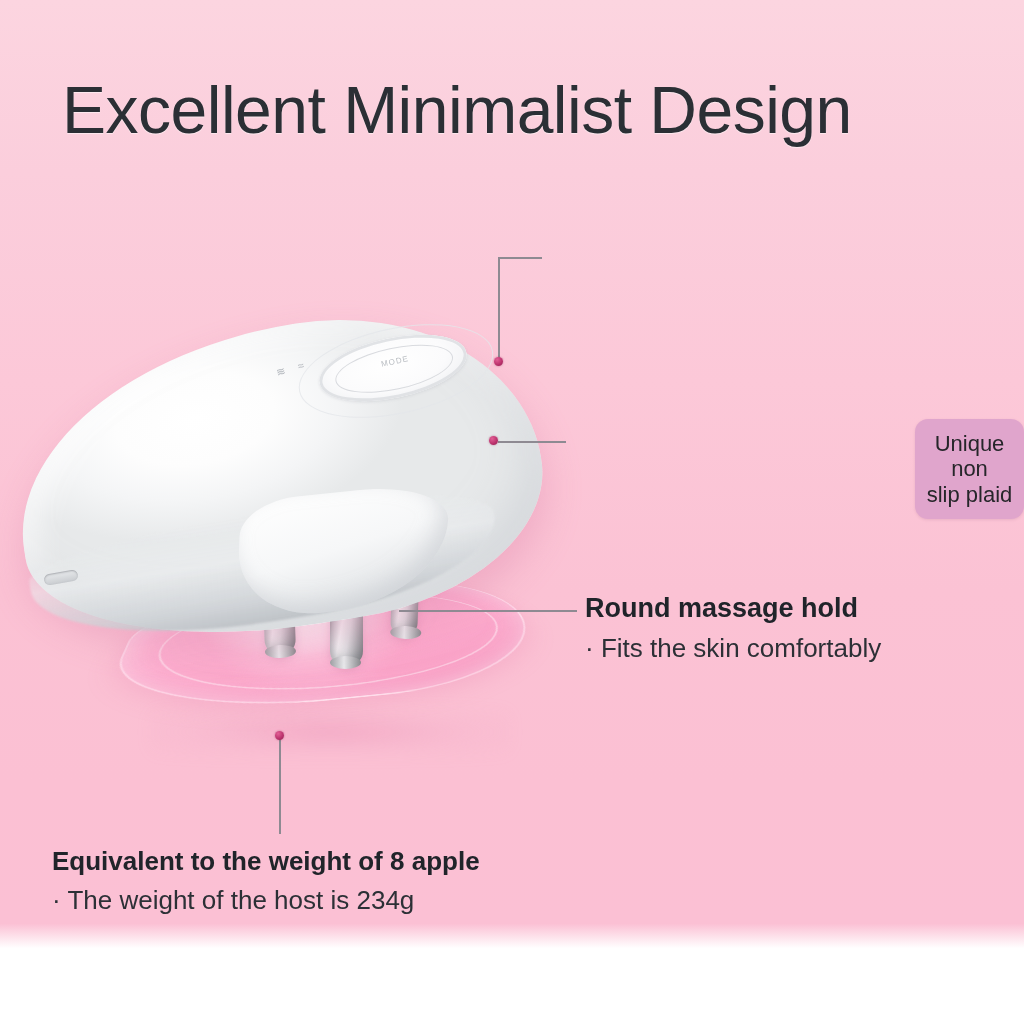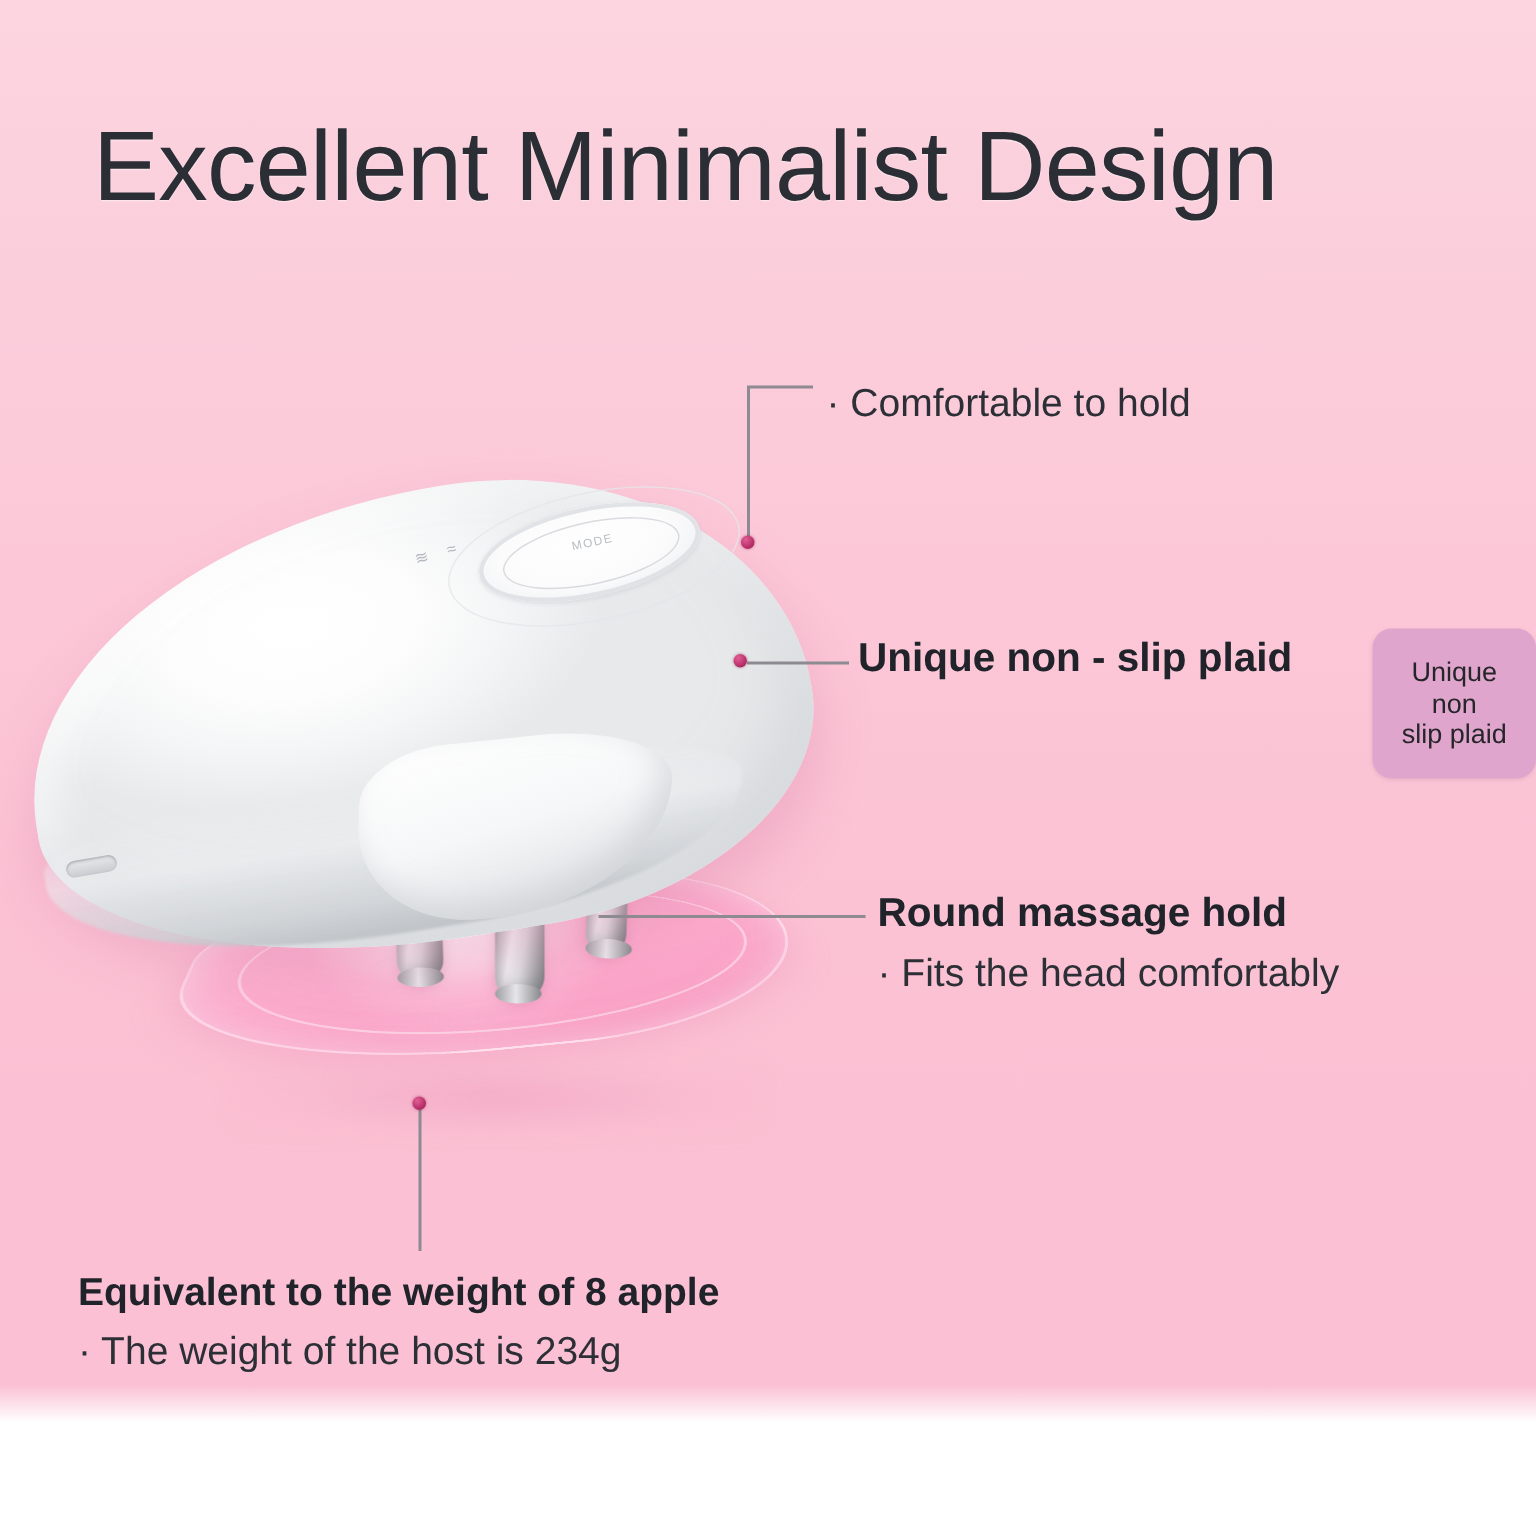--- a/index.html
+++ b/index.html
@@ -373,7 +373,6 @@
   <div class="lead-dot" id="lead4-dot"></div>
 
   <div class="callout" id="callout-ergonomic">
-    <div class="sub">· Comfortable to hold</div>
   </div>
 
   <div class="callout" id="callout-plaid">

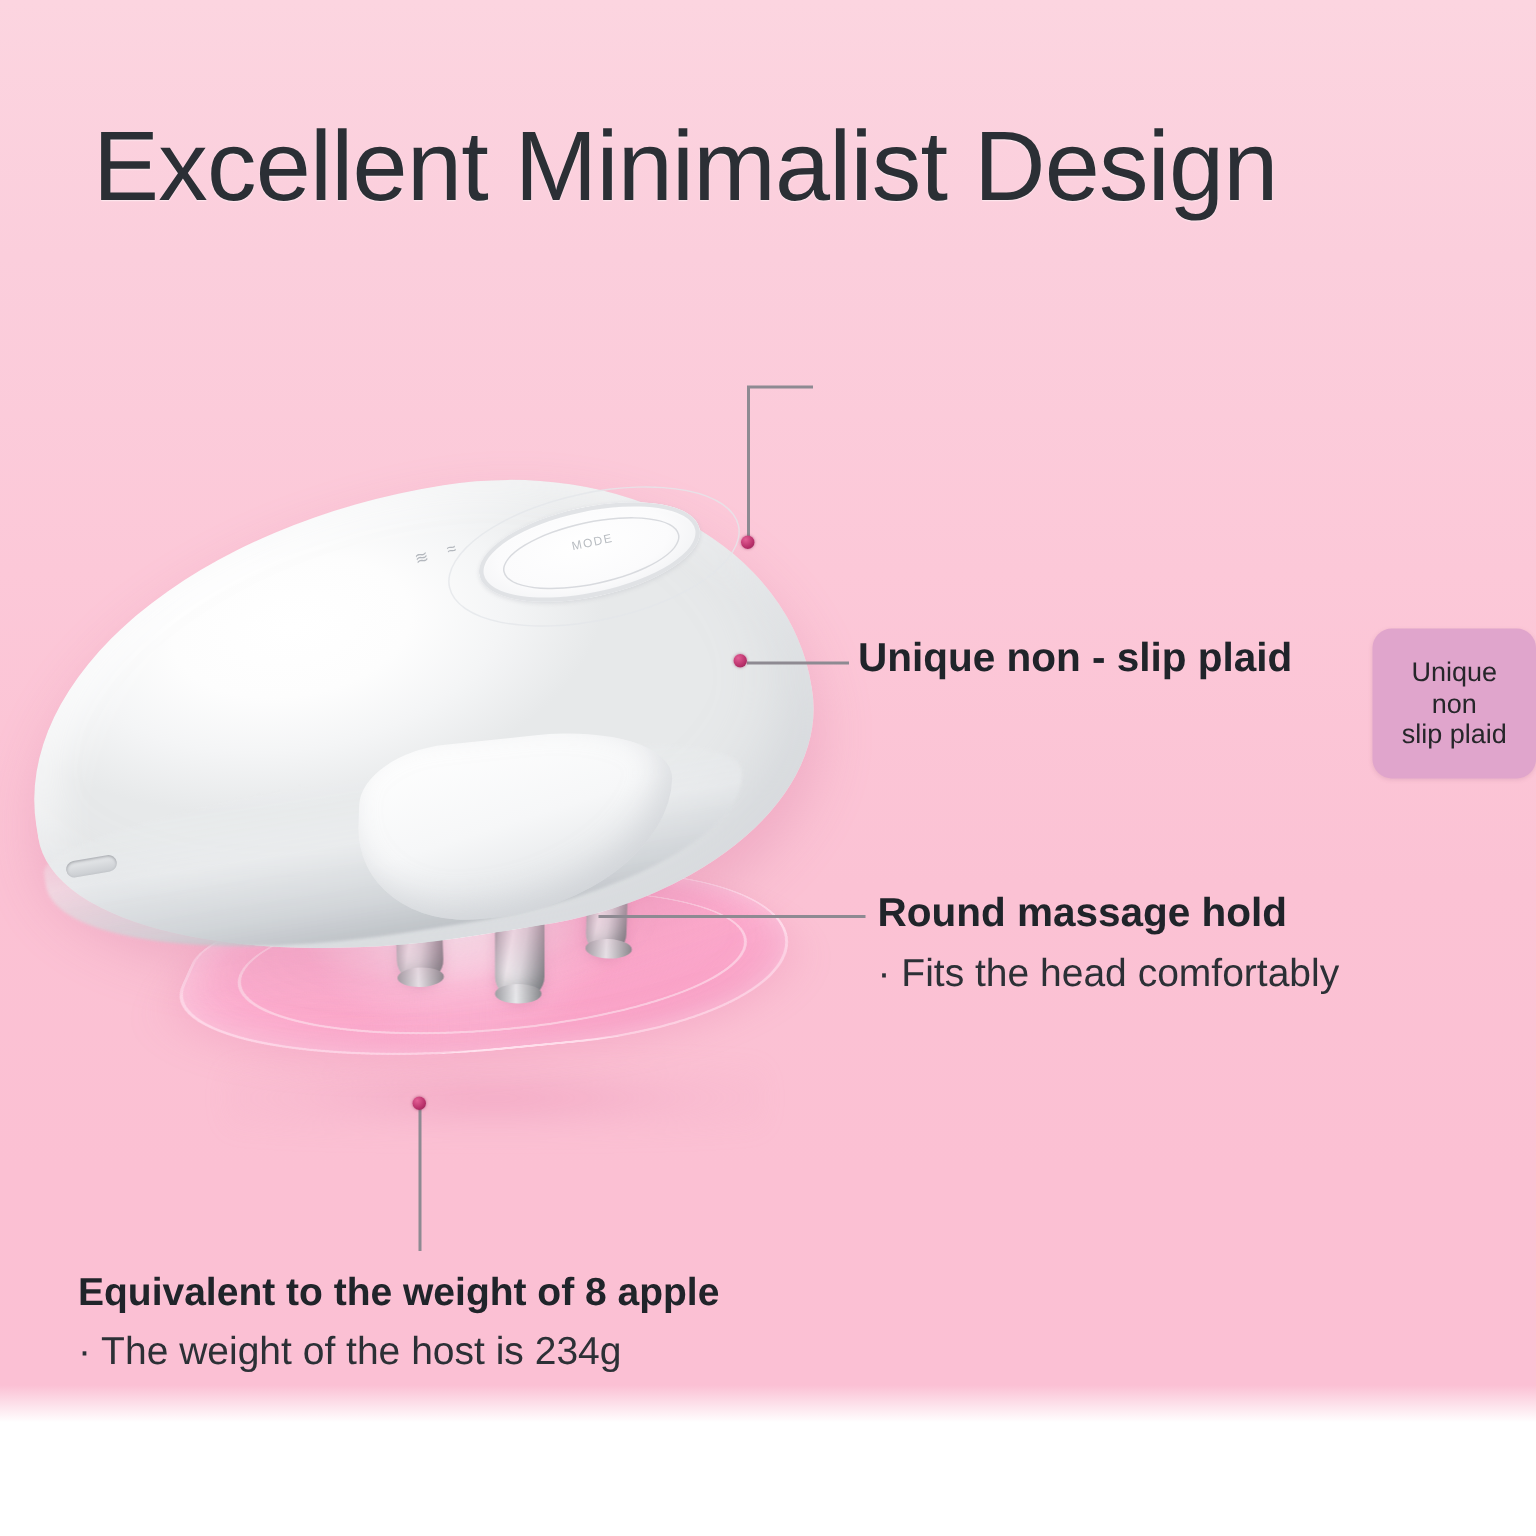--- a/index.html
+++ b/index.html
@@ -376,7 +376,6 @@
   </div>
 
   <div class="callout" id="callout-plaid">
-    <div class="head">Unique non - slip plaid</div>
   </div>
 
   <div class="callout" id="callout-head">

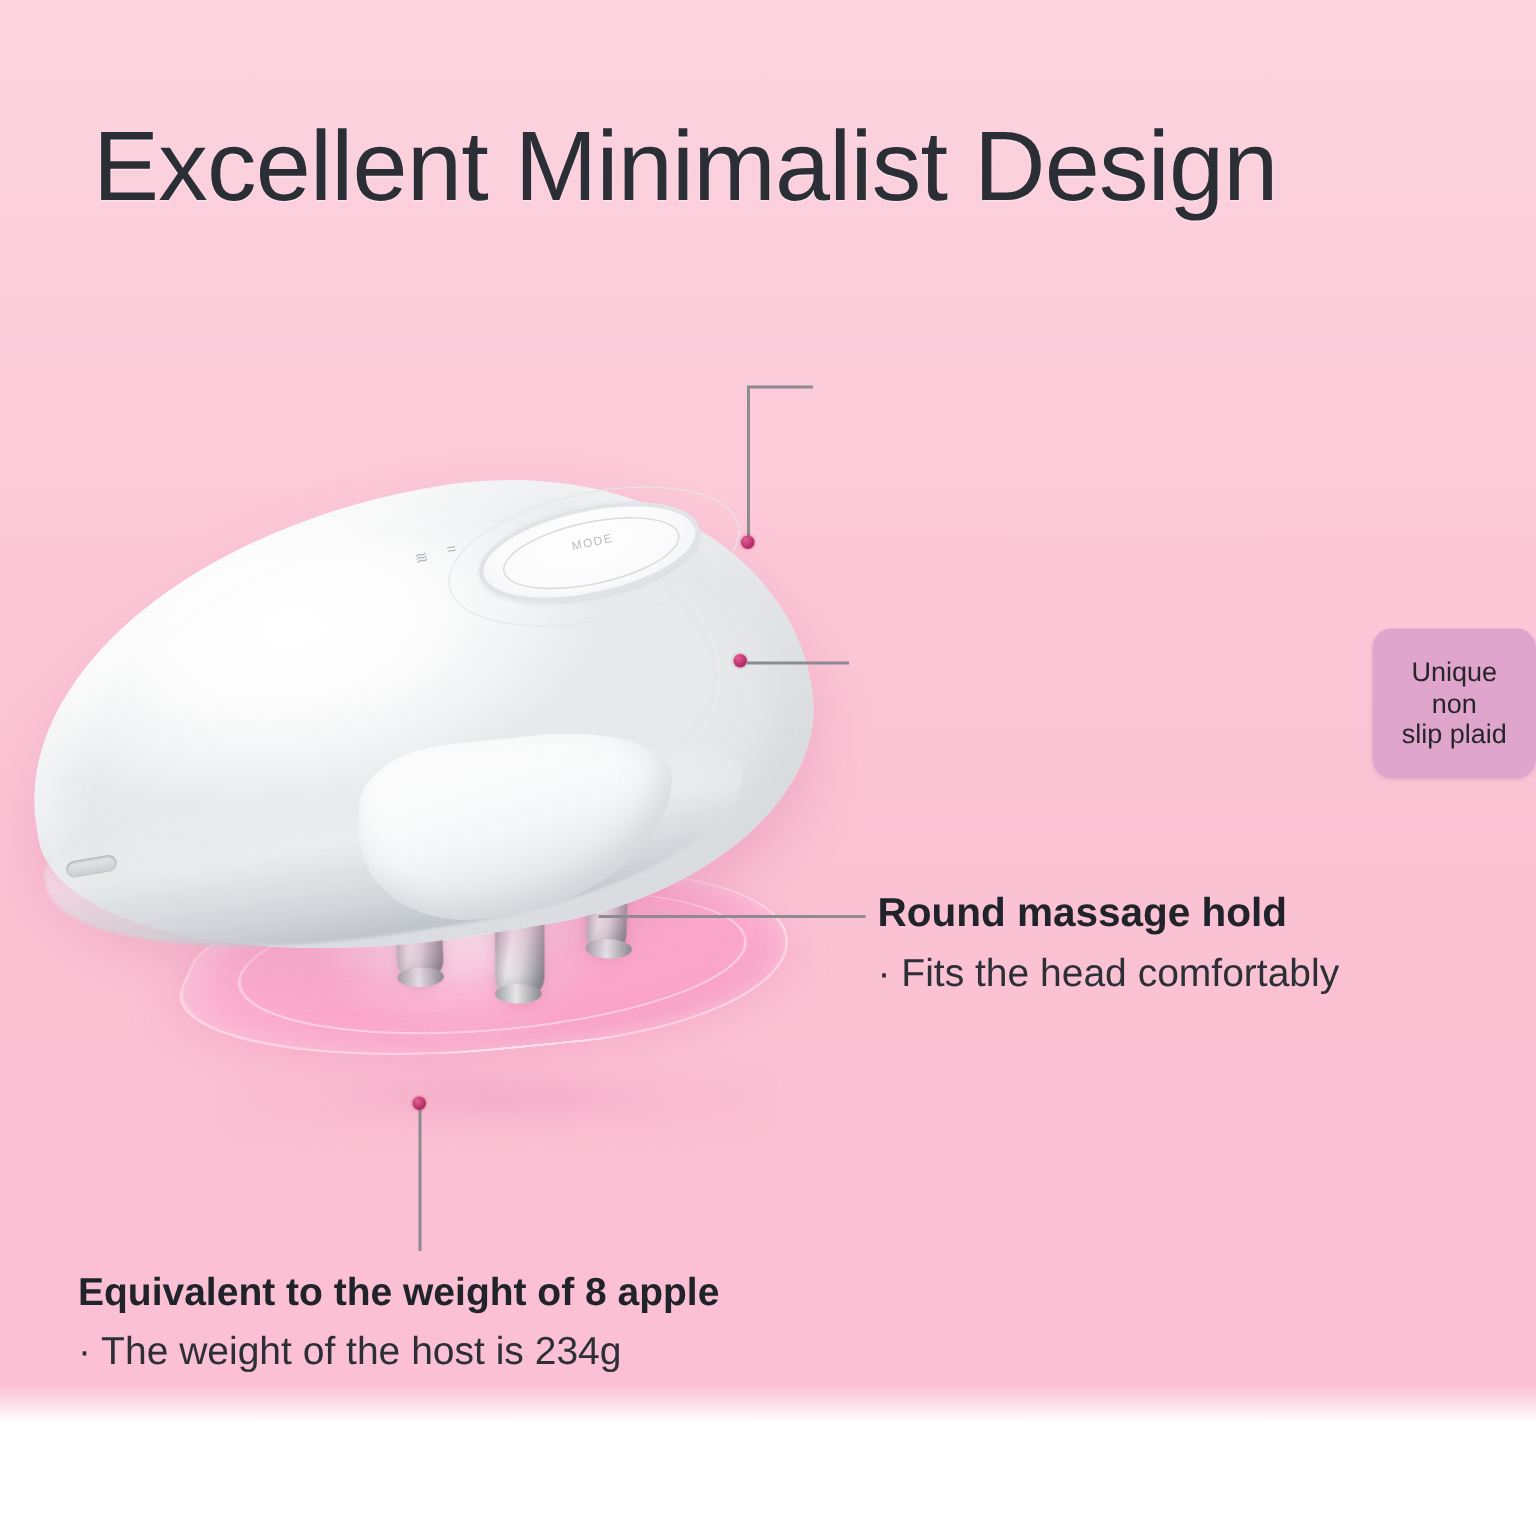--- a/index.html
+++ b/index.html
@@ -112,7 +112,7 @@
   }
   #badge span {
     display: block;
-    font-size: 18px;
+    font-size: 22px;
     font-weight: 400;
     color: #26262a;
     line-height: 1.16;

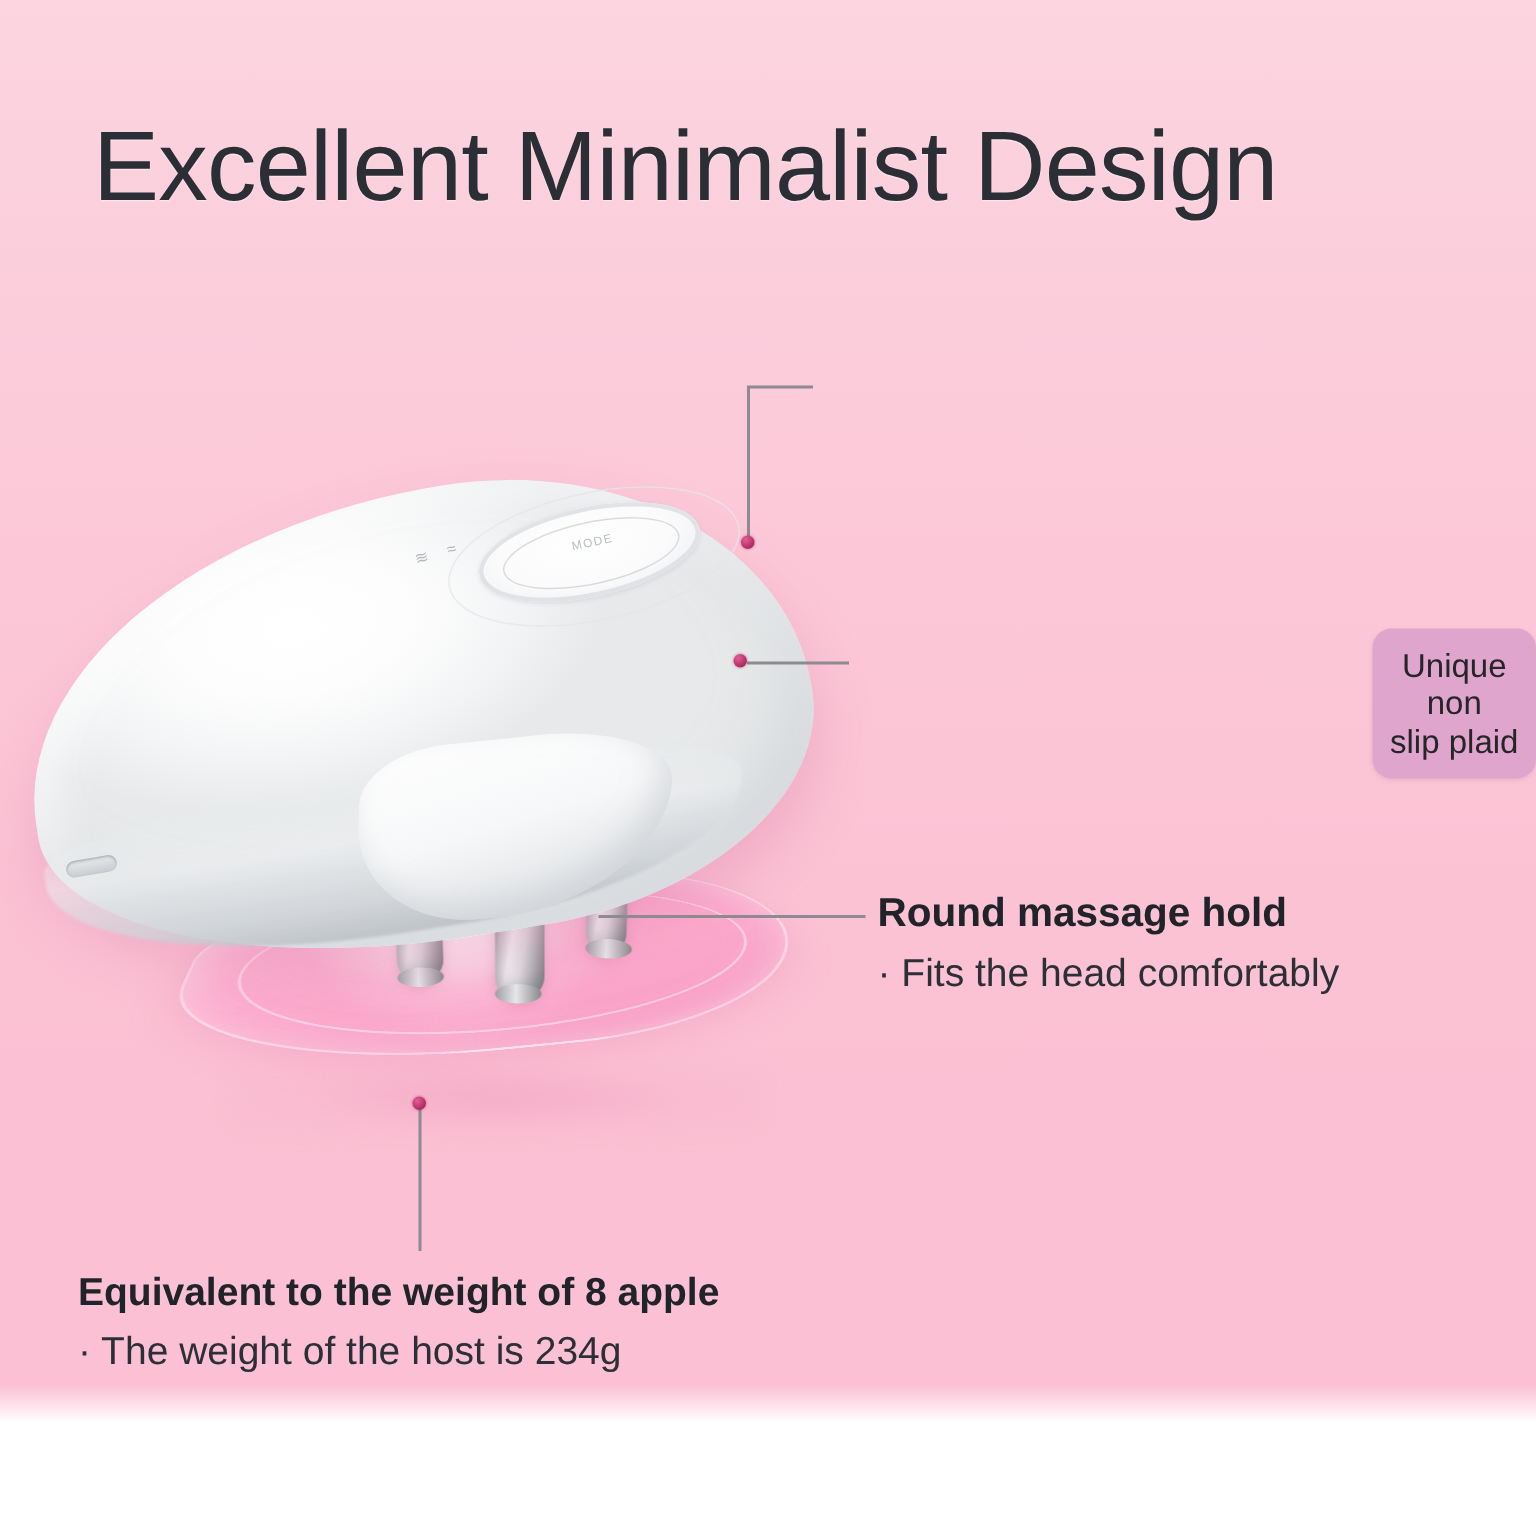--- a/index.html
+++ b/index.html
@@ -380,7 +380,7 @@
 
   <div class="callout" id="callout-head">
     <div class="head">Round massage hold</div>
-    <div class="sub">· Fits the head comfortably</div>
+    <div class="sub">· Fits the skin comfortably</div>
   </div>
 
 

